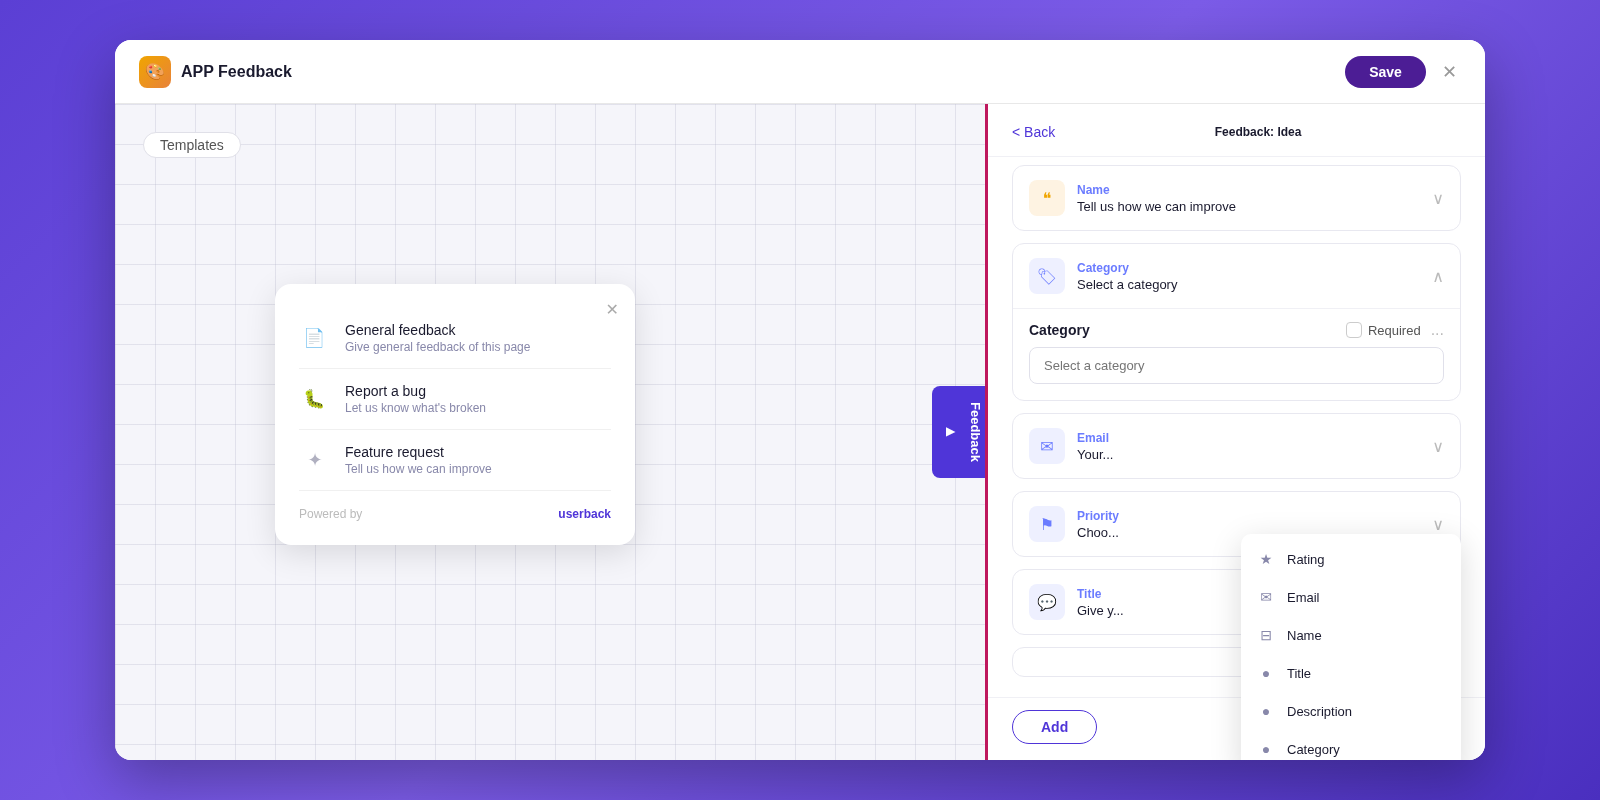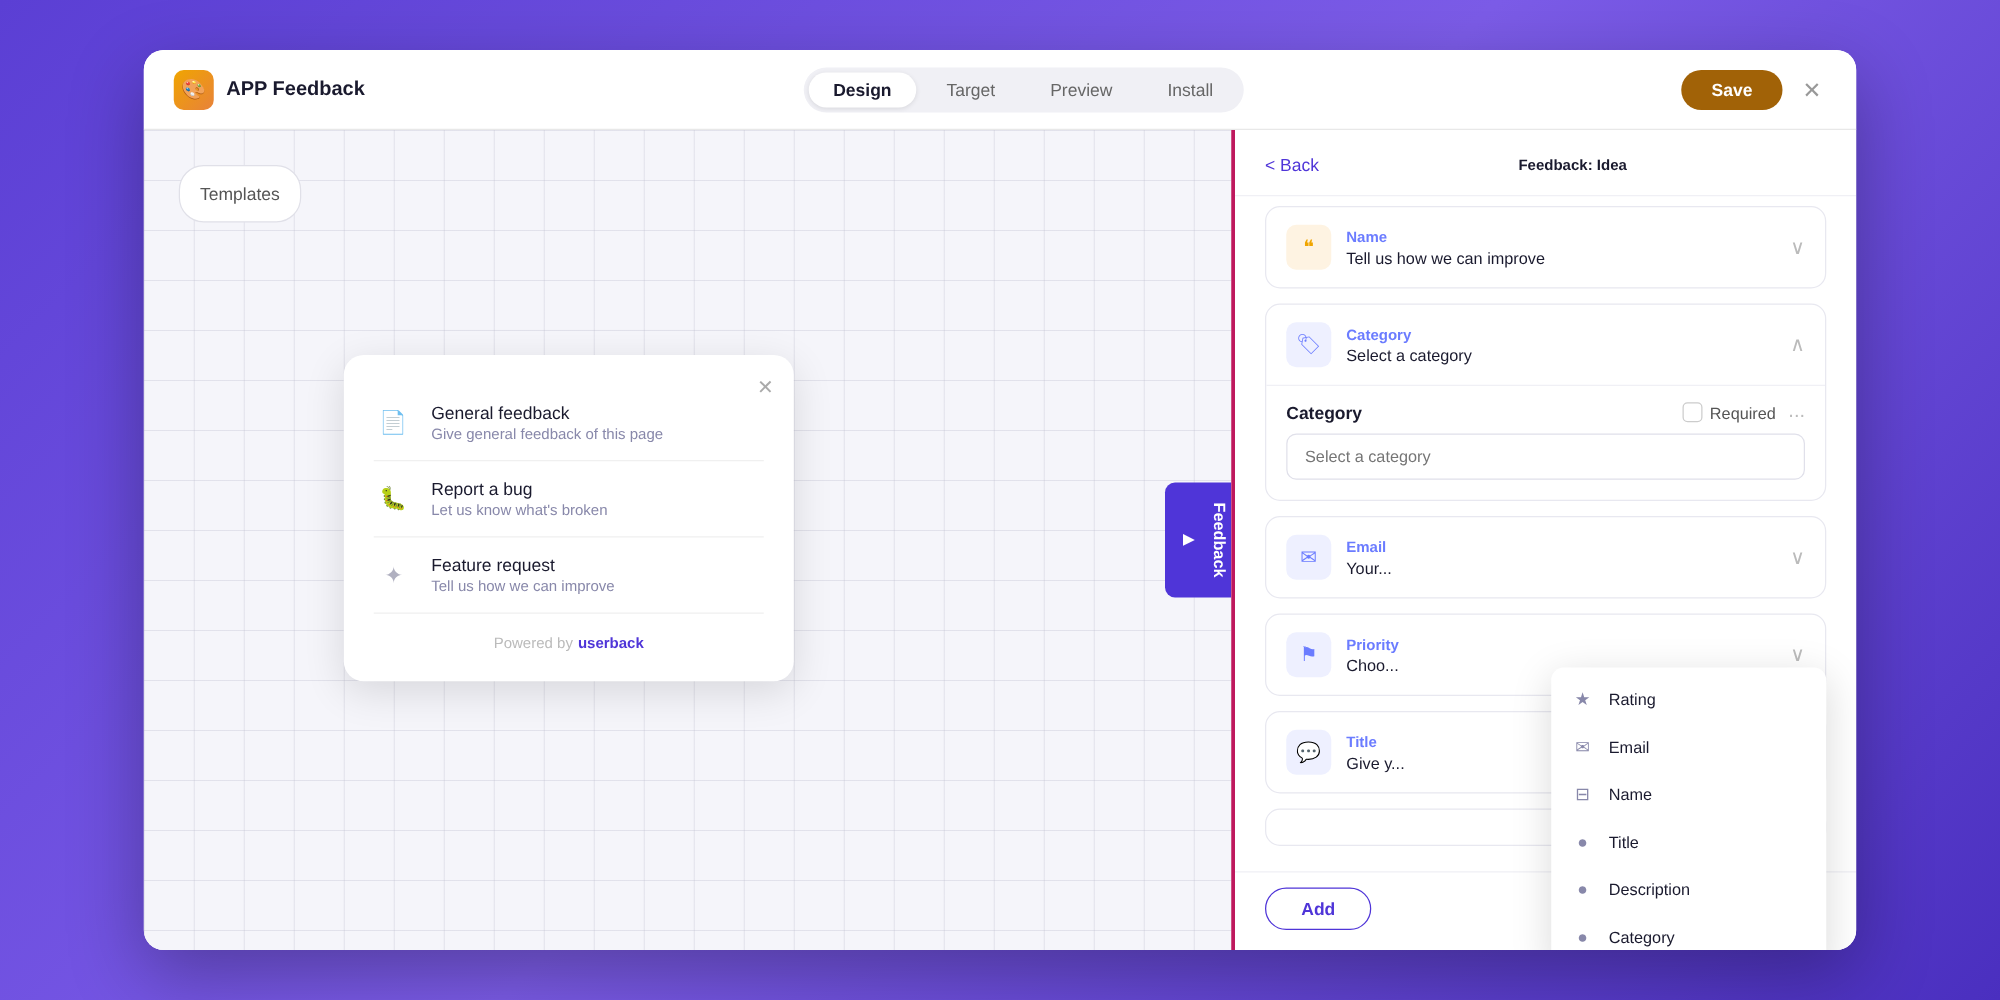--- a/index.html
+++ b/index.html
@@ -422,12 +422,6 @@
     <div class="header-logo">
       <div class="logo-icon">🎨</div>
       <span class="header-title">APP Feedback</span>
-    </div>
-    <div class="header-tabs">
-      <button class="header-tab active">Design</button>
-      <button class="header-tab">Target</button>
-      <button class="header-tab">Preview</button>
-      <button class="header-tab">Install</button>
     </div>
     <div class="header-actions">
       <button class="save-btn">Save</button>

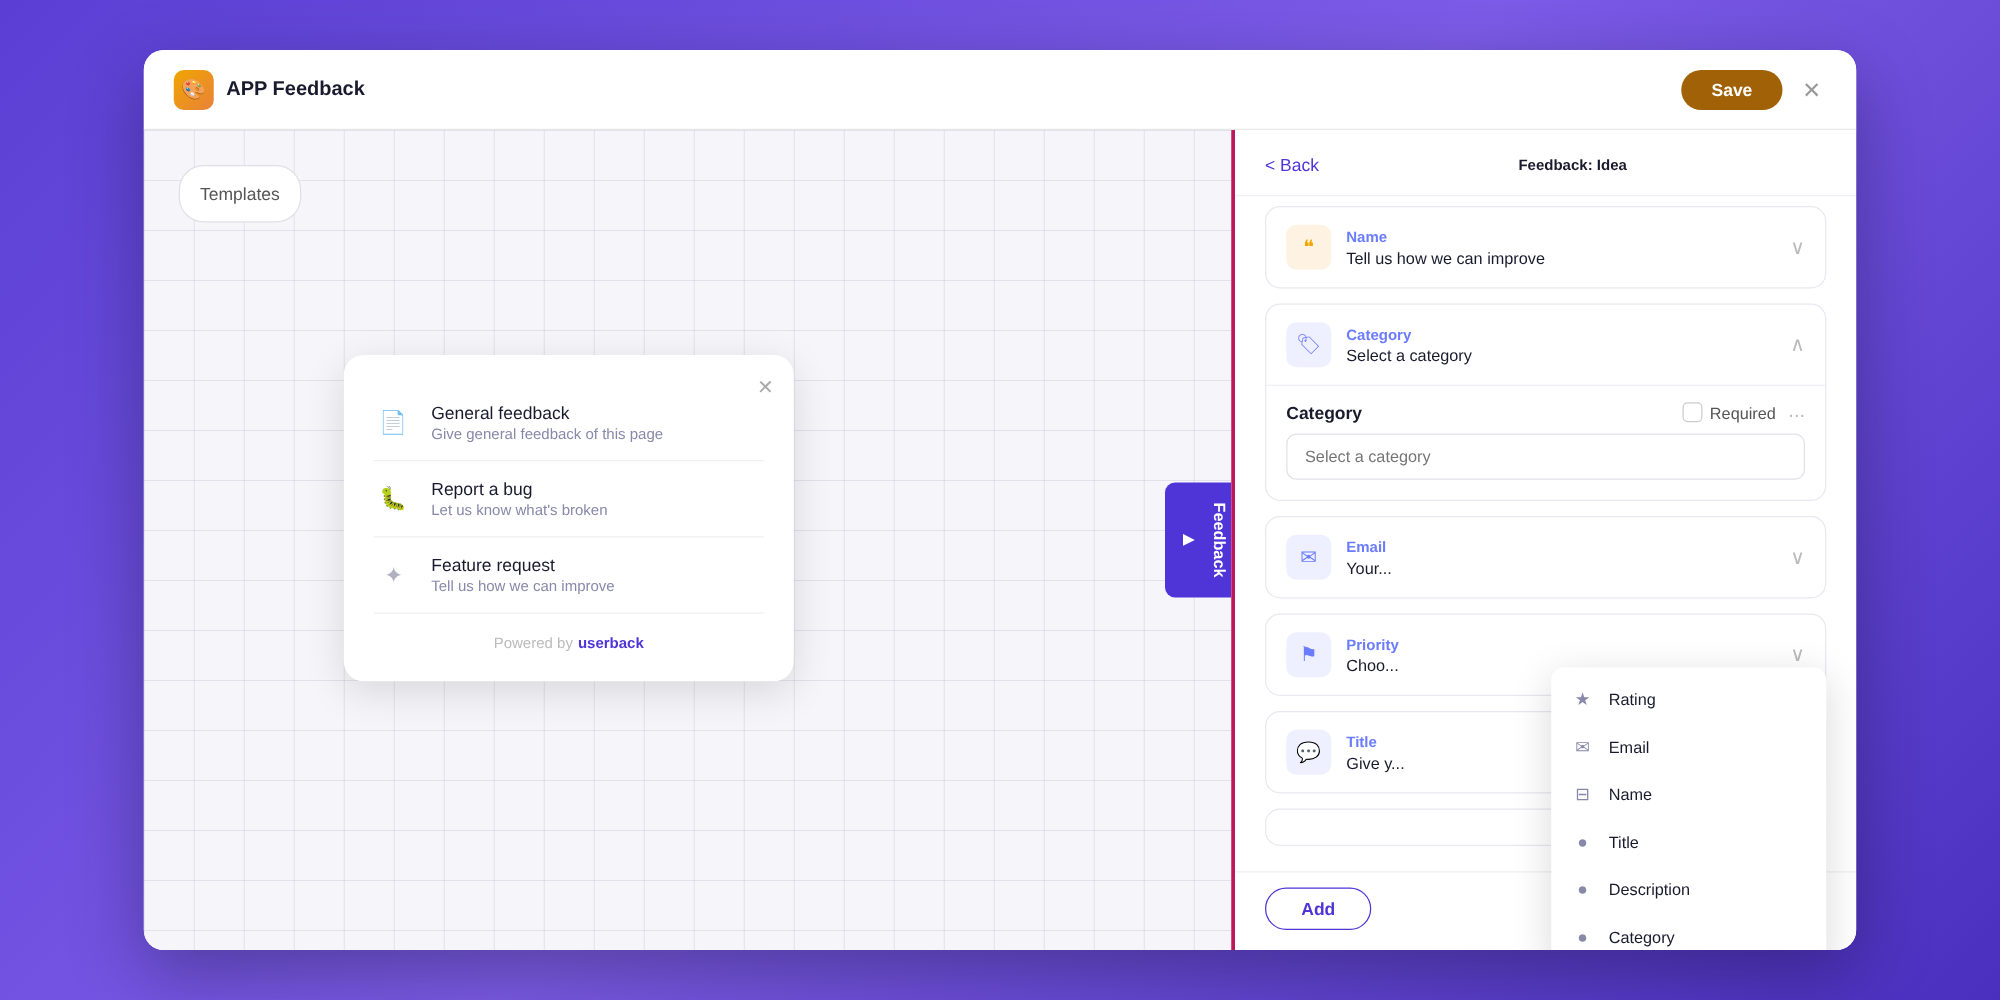--- a/index.html
+++ b/index.html
@@ -83,7 +83,7 @@
       margin-left: auto;
     }
     .save-btn {
-      background: #a16207;
+      background: #4c1d95;
       color: #fff;
       border: none;
       border-radius: 20px;

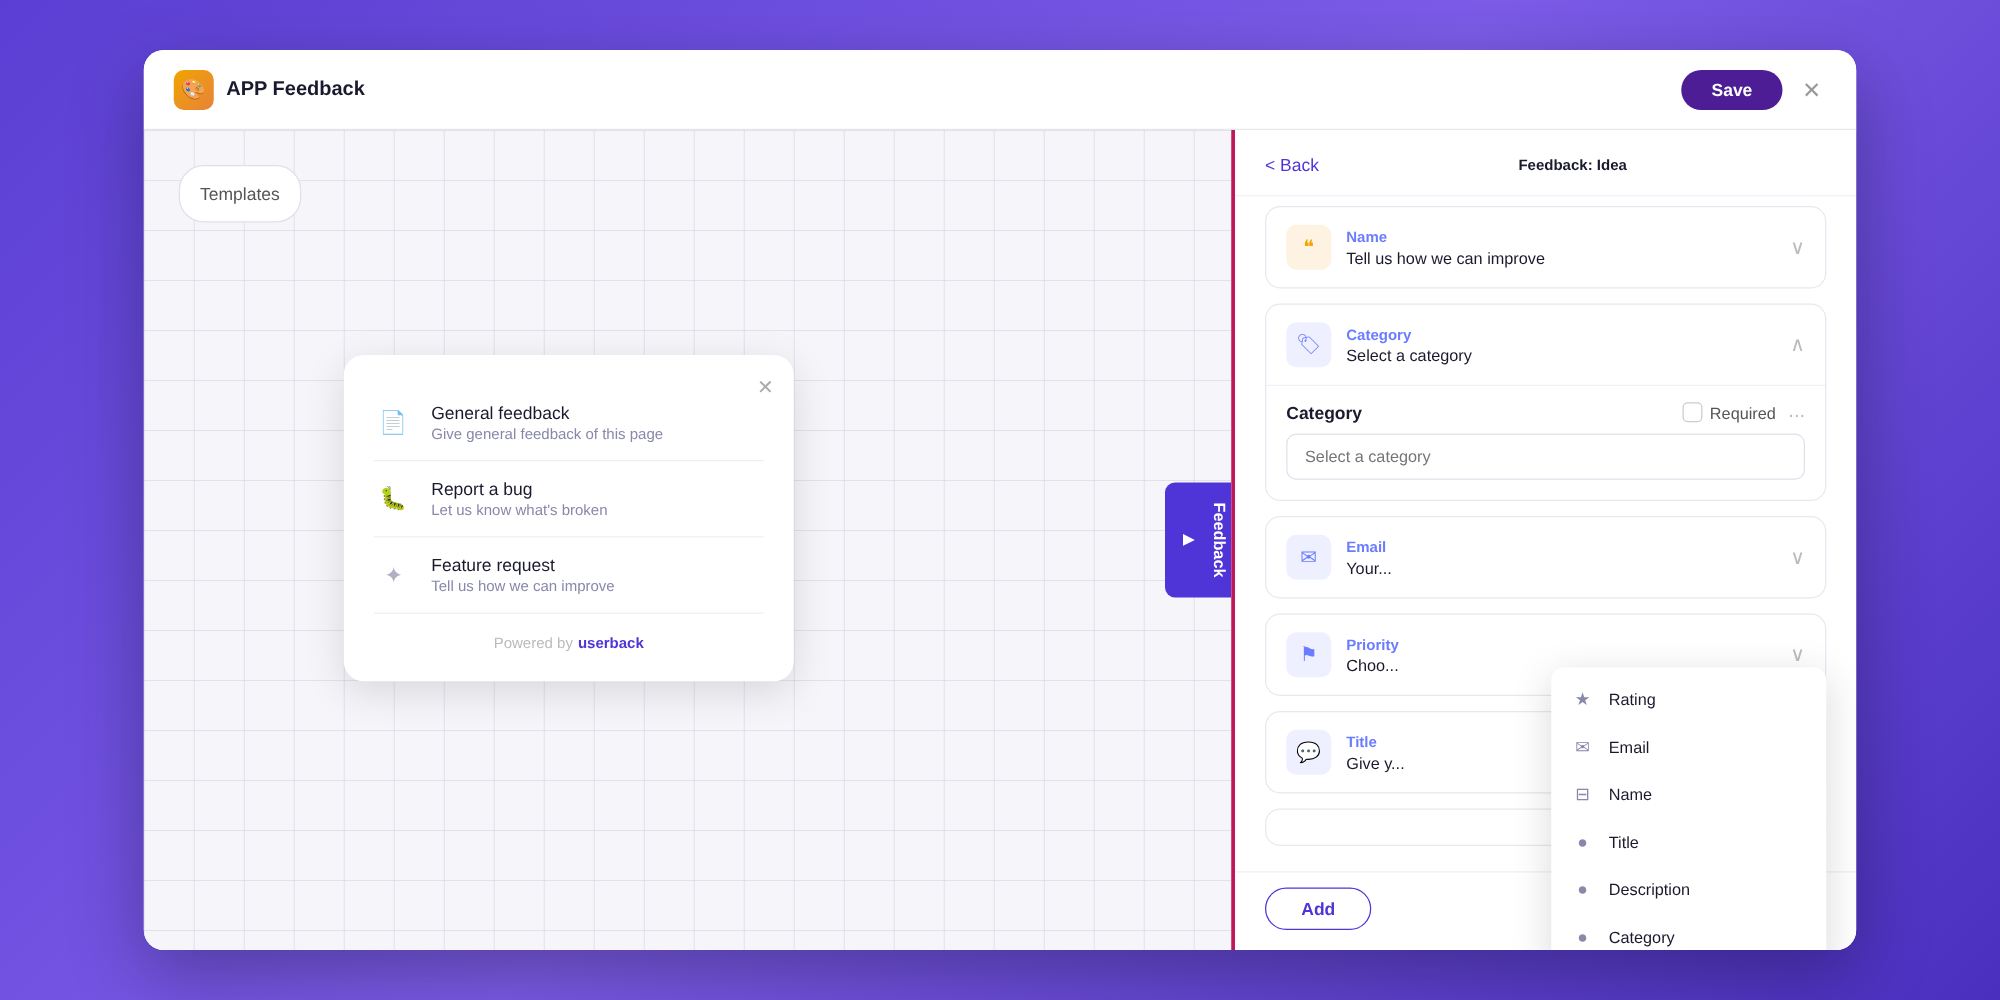--- a/index.html
+++ b/index.html
@@ -128,7 +128,7 @@
       background: #fff;
       border: 1px solid #e0e0e8;
       border-radius: 20px;
-      padding: 14px 16px;
+      padding: 4px 16px;
       font-size: 14px;
       color: #555;
       cursor: pointer;

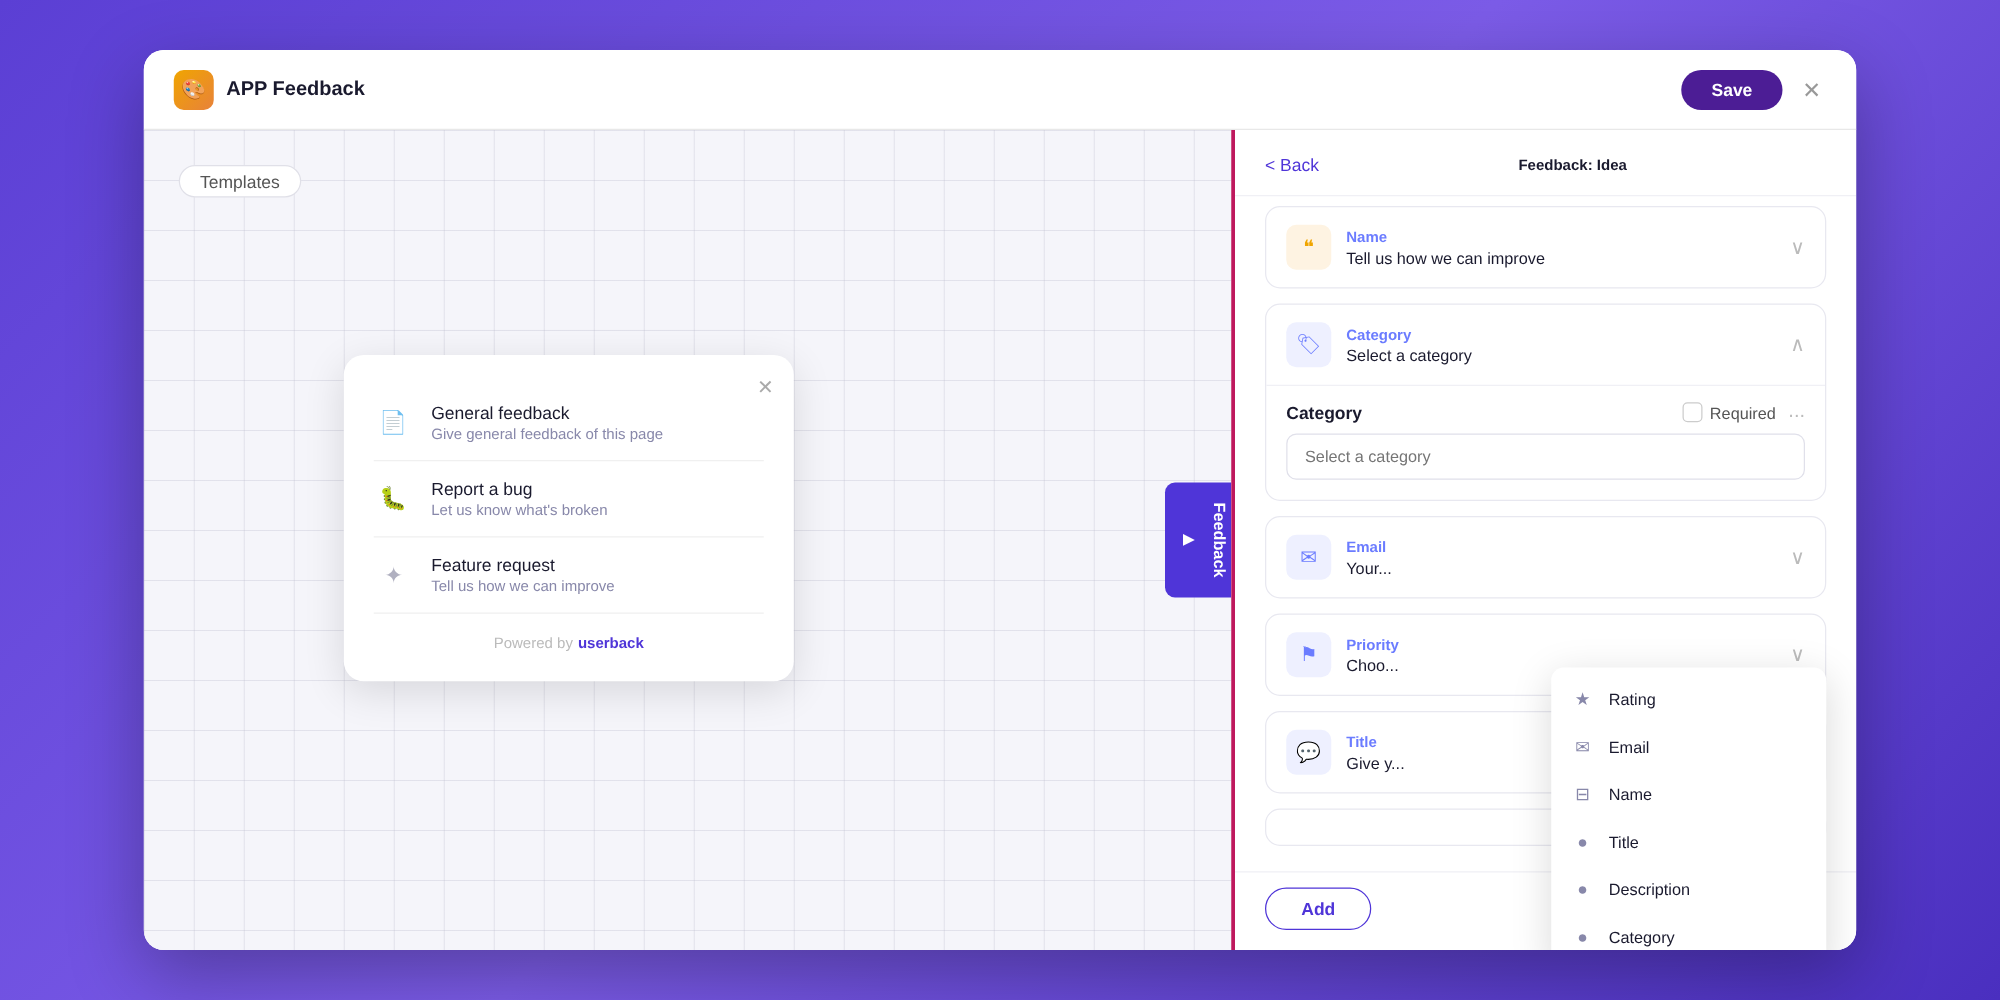--- a/index.html
+++ b/index.html
@@ -193,7 +193,7 @@
       margin-top: 16px;
       display: flex;
       align-items: center;
-      justify-content: center;
+      justify-content: space-between;
       gap: 4px;
     }
     

